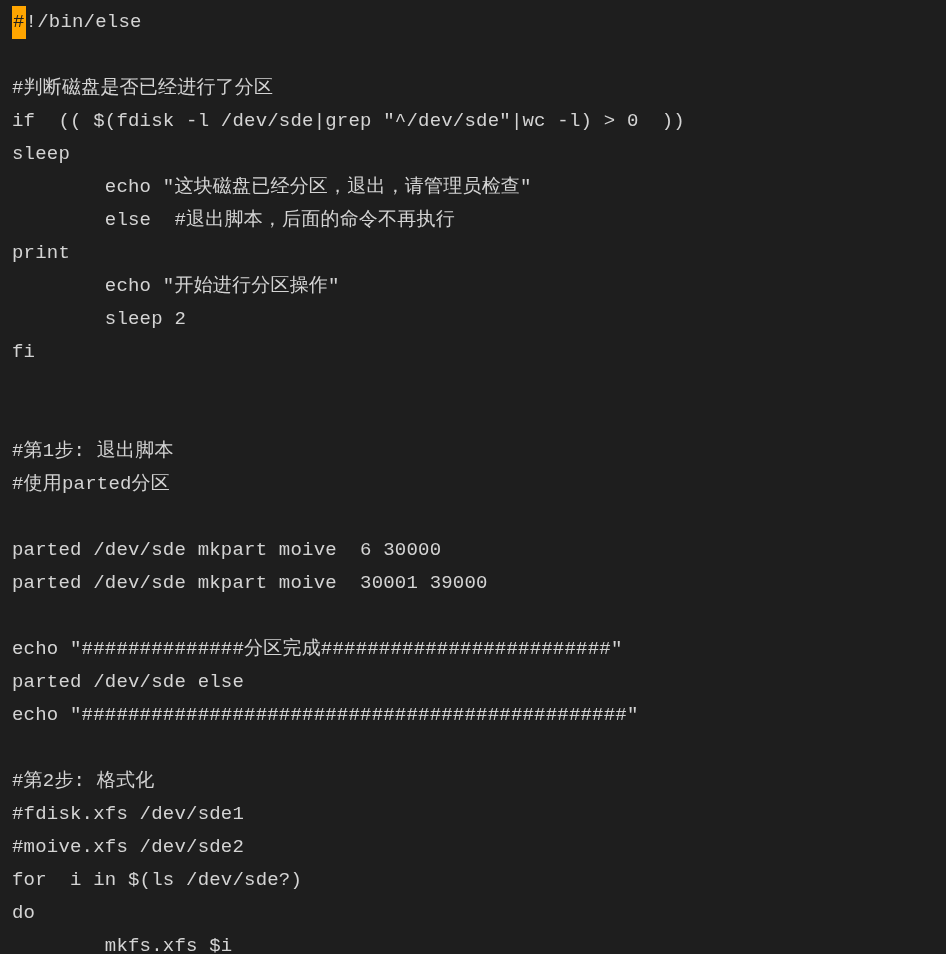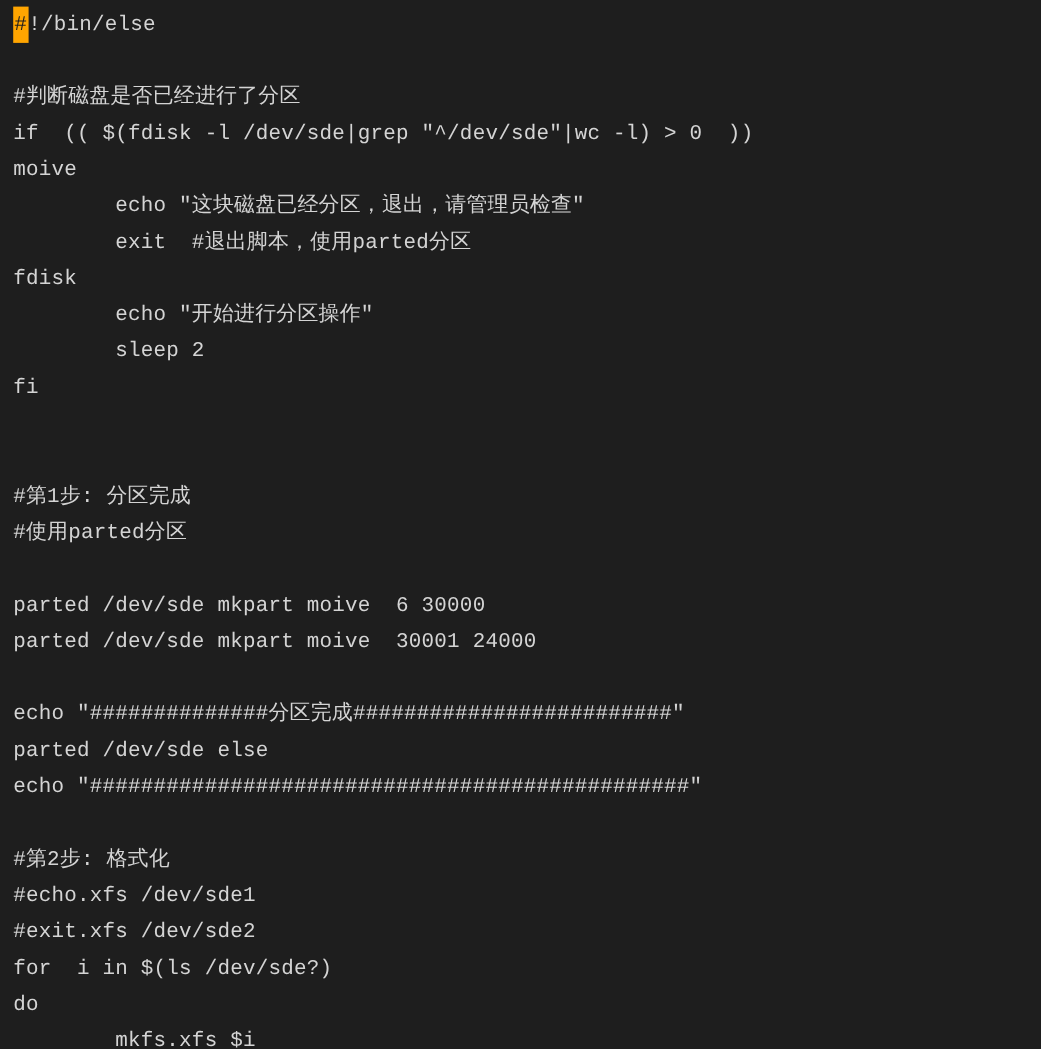--- a/index.html
+++ b/index.html
@@ -34,7 +34,7 @@
 <span class="line"></span>
 <span class="line">#判断磁盘是否已经进行了分区</span>
 <span class="line">if  (( $(fdisk -l /dev/sde|grep "^/dev/sde"|wc -l) &gt; 0  ))</span>
-<span class="line">moive</span>
+<span class="line">sleep</span>
 <span class="line">        echo "这块磁盘已经分区，退出，请管理员检查"</span>
 <span class="line">        exit  #退出脚本，使用parted分区</span>
 <span class="line">fdisk</span>

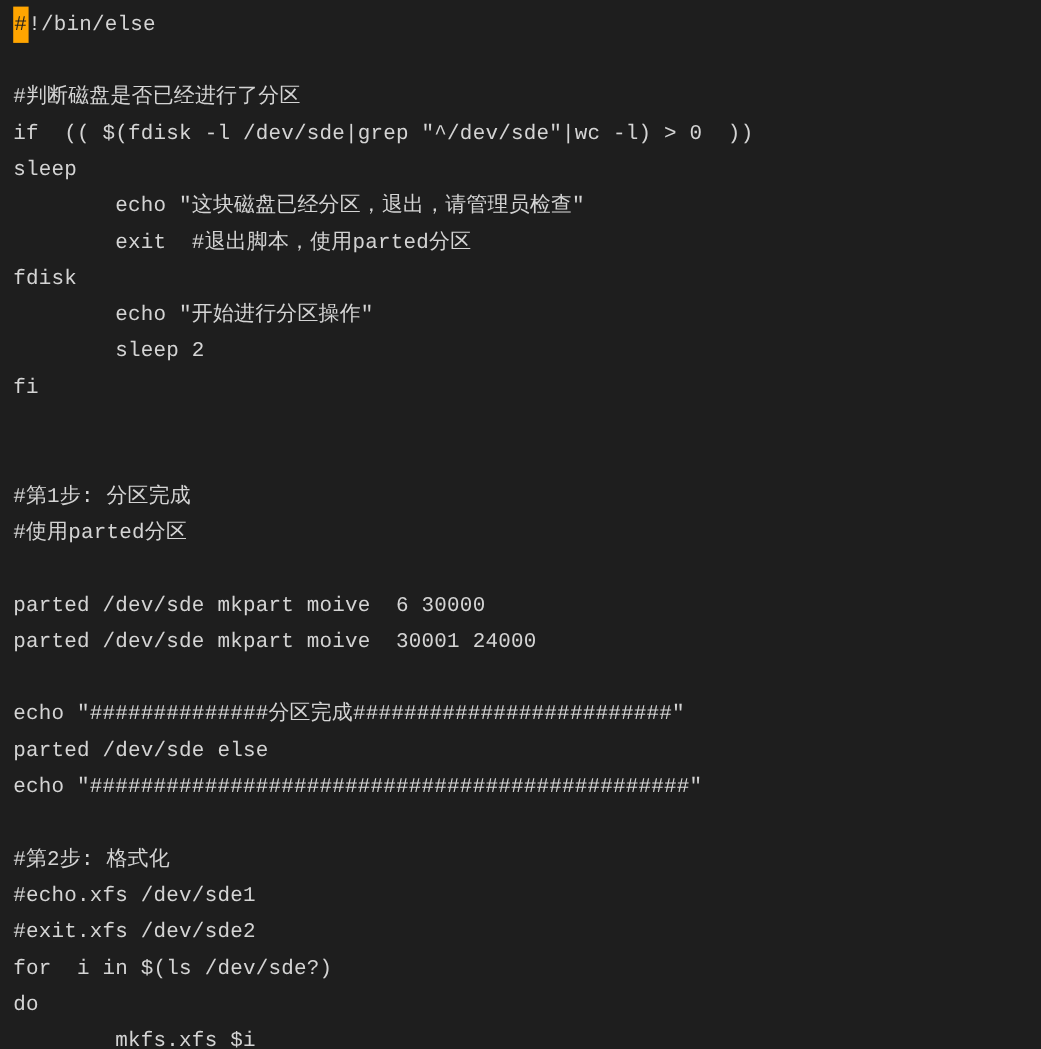--- a/index.html
+++ b/index.html
@@ -36,7 +36,7 @@
 <span class="line">if  (( $(fdisk -l /dev/sde|grep "^/dev/sde"|wc -l) &gt; 0  ))</span>
 <span class="line">sleep</span>
 <span class="line">        echo "这块磁盘已经分区，退出，请管理员检查"</span>
-<span class="line">        exit  #退出脚本，使用parted分区</span>
+<span class="line">        else  #退出脚本，后面的命令不再执行</span>
 <span class="line">fdisk</span>
 <span class="line">        echo "开始进行分区操作"</span>
 <span class="line">        sleep 2</span>

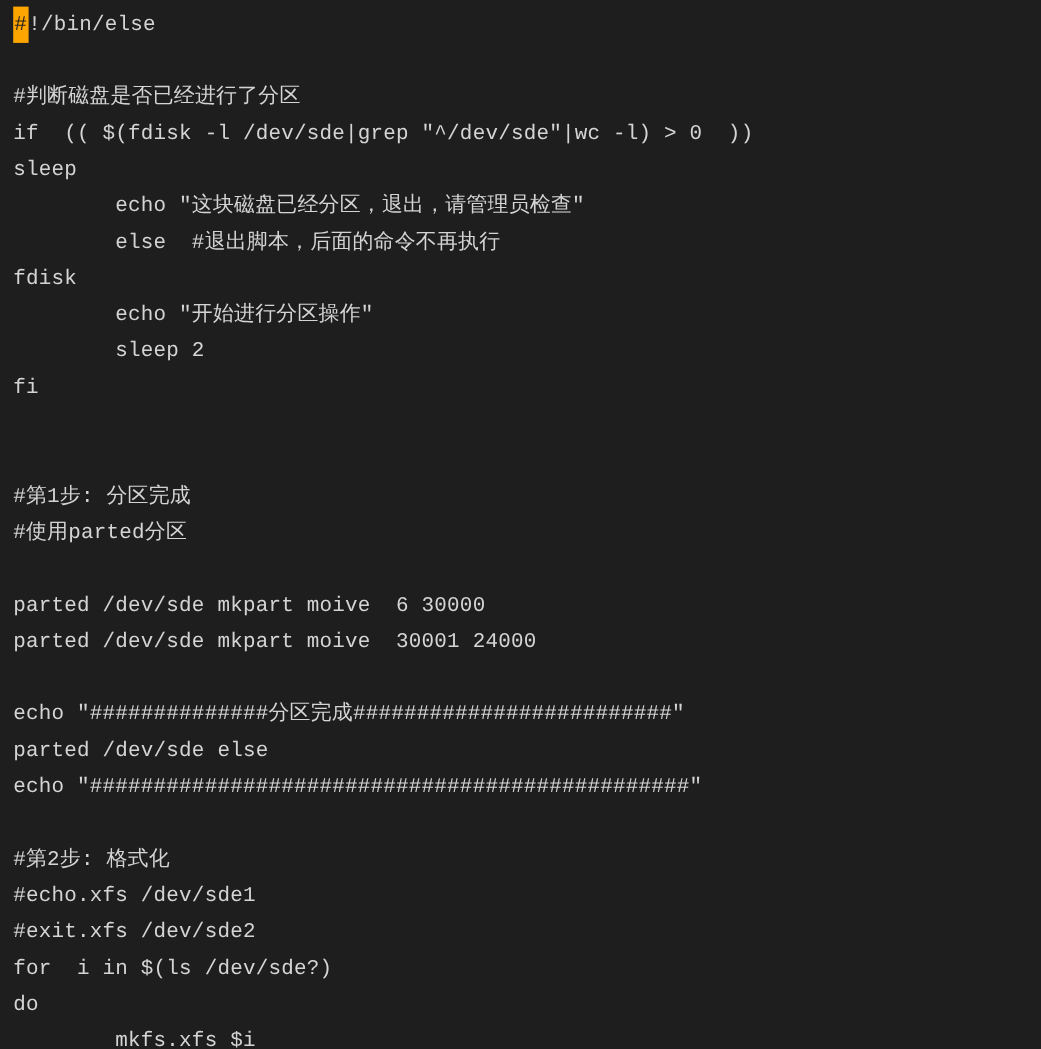--- a/index.html
+++ b/index.html
@@ -37,7 +37,7 @@
 <span class="line">sleep</span>
 <span class="line">        echo "这块磁盘已经分区，退出，请管理员检查"</span>
 <span class="line">        else  #退出脚本，后面的命令不再执行</span>
-<span class="line">fdisk</span>
+<span class="line">print</span>
 <span class="line">        echo "开始进行分区操作"</span>
 <span class="line">        sleep 2</span>
 <span class="line">fi</span>

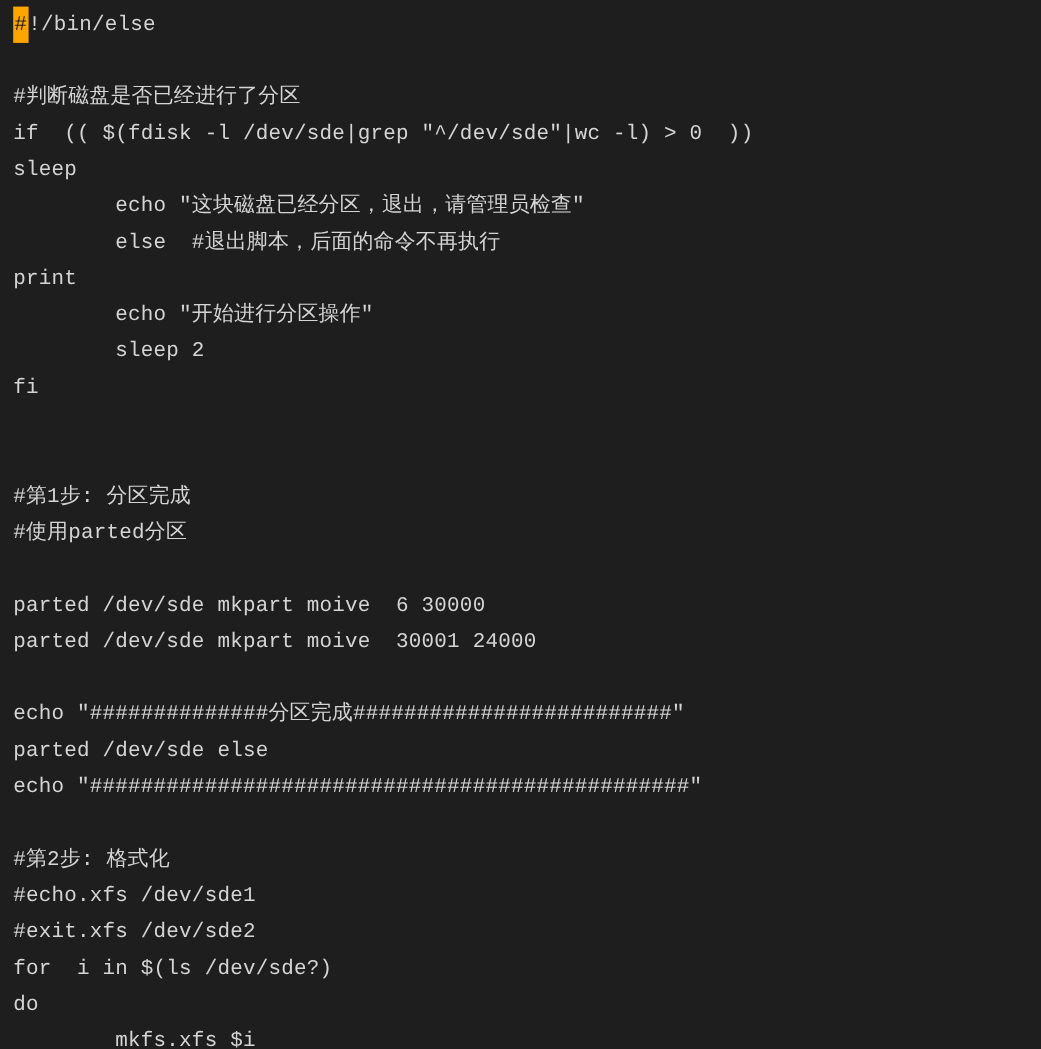--- a/index.html
+++ b/index.html
@@ -43,7 +43,7 @@
 <span class="line">fi</span>
 <span class="line"></span>
 <span class="line"></span>
-<span class="line">#第1步: 分区完成</span>
+<span class="line">#第1步: 退出脚本</span>
 <span class="line">#使用parted分区</span>
 <span class="line"></span>
 <span class="line">parted /dev/sde mkpart moive  6 30000</span>

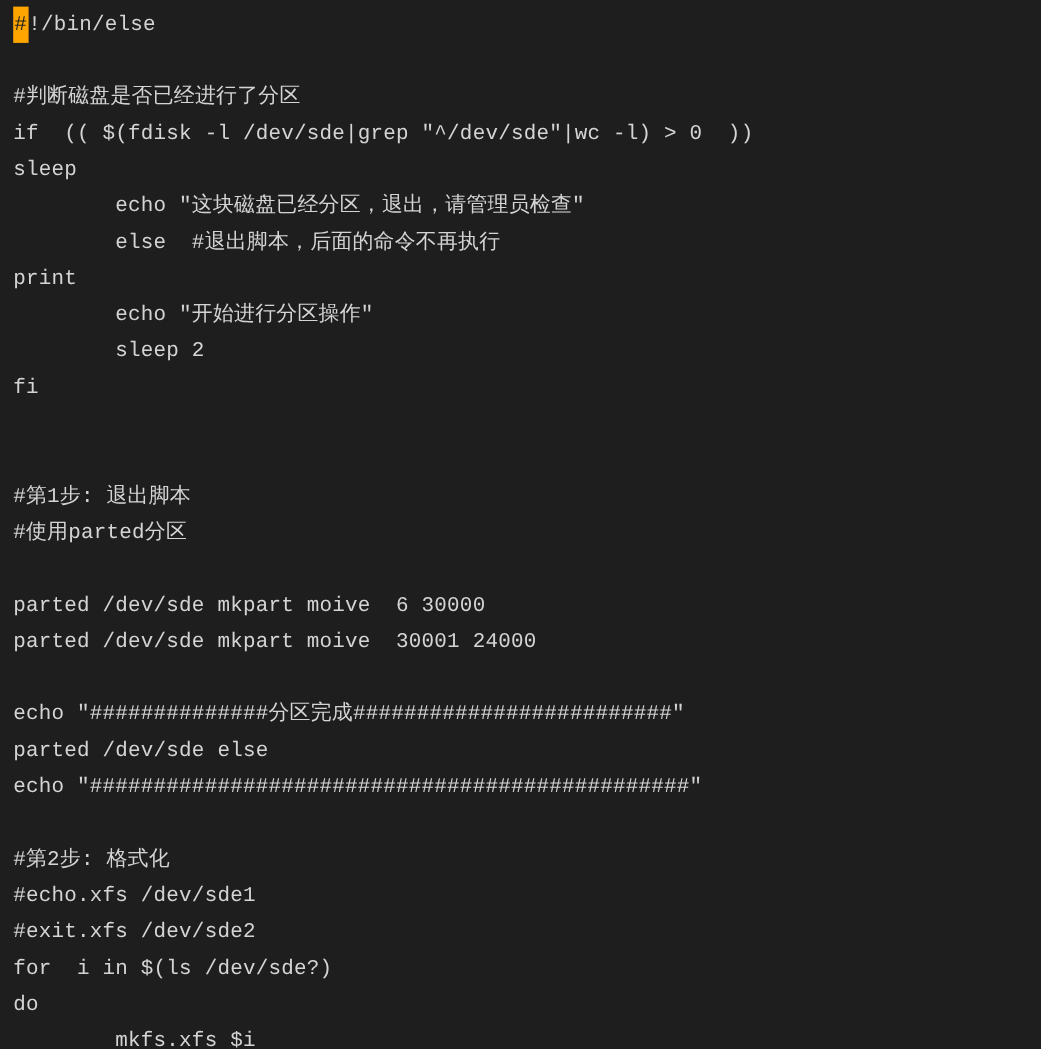--- a/index.html
+++ b/index.html
@@ -47,7 +47,7 @@
 <span class="line">#使用parted分区</span>
 <span class="line"></span>
 <span class="line">parted /dev/sde mkpart moive  6 30000</span>
-<span class="line">parted /dev/sde mkpart moive  30001 24000</span>
+<span class="line">parted /dev/sde mkpart moive  30001 39000</span>
 <span class="line"></span>
 <span class="line">echo "##############分区完成#########################"</span>
 <span class="line">parted /dev/sde else</span>

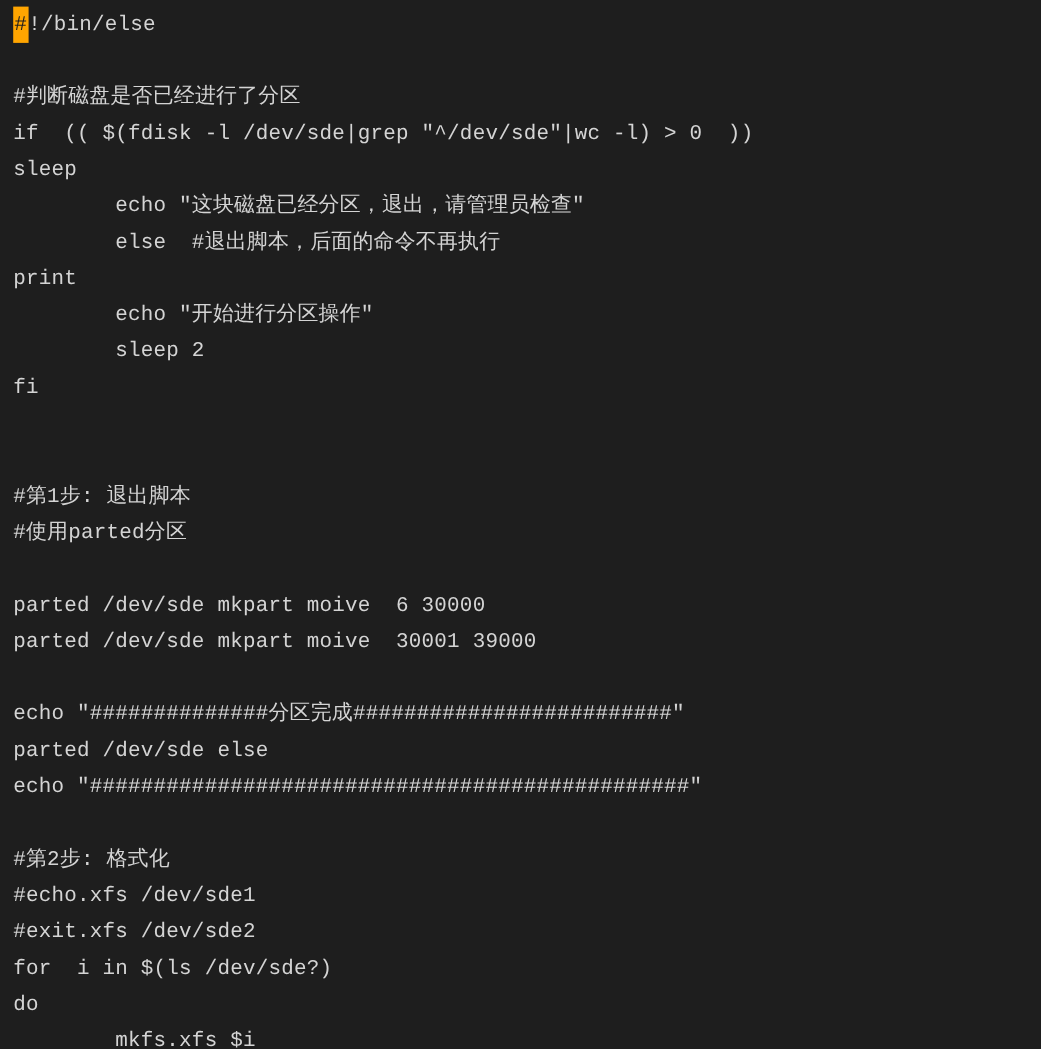--- a/index.html
+++ b/index.html
@@ -54,7 +54,7 @@
 <span class="line">echo "###############################################"</span>
 <span class="line"></span>
 <span class="line">#第2步: 格式化</span>
-<span class="line">#echo.xfs /dev/sde1</span>
+<span class="line">#fdisk.xfs /dev/sde1</span>
 <span class="line">#exit.xfs /dev/sde2</span>
 <span class="line">for  i in $(ls /dev/sde?)</span>
 <span class="line">do</span>

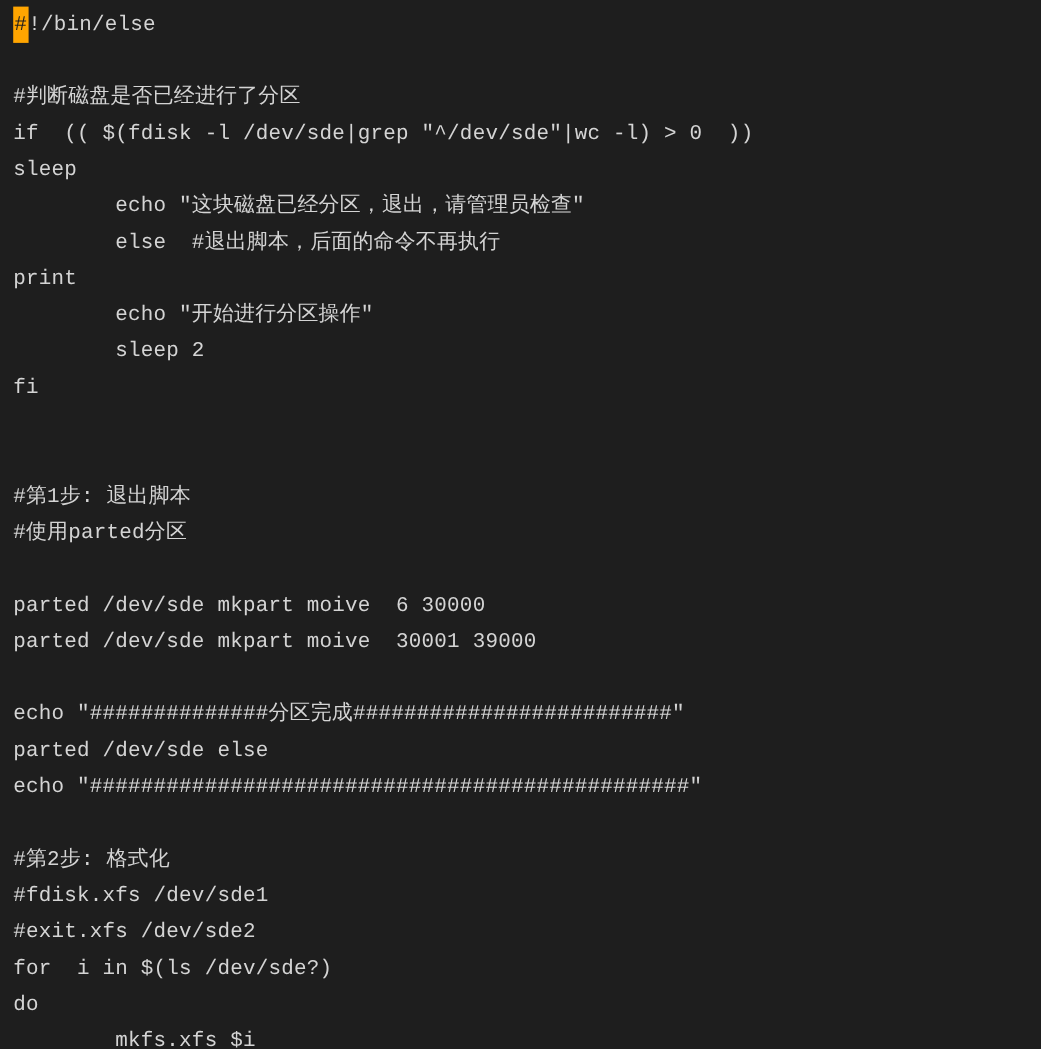--- a/index.html
+++ b/index.html
@@ -55,7 +55,7 @@
 <span class="line"></span>
 <span class="line">#第2步: 格式化</span>
 <span class="line">#fdisk.xfs /dev/sde1</span>
-<span class="line">#exit.xfs /dev/sde2</span>
+<span class="line">#moive.xfs /dev/sde2</span>
 <span class="line">for  i in $(ls /dev/sde?)</span>
 <span class="line">do</span>
 <span class="line">        mkfs.xfs $i</span>

